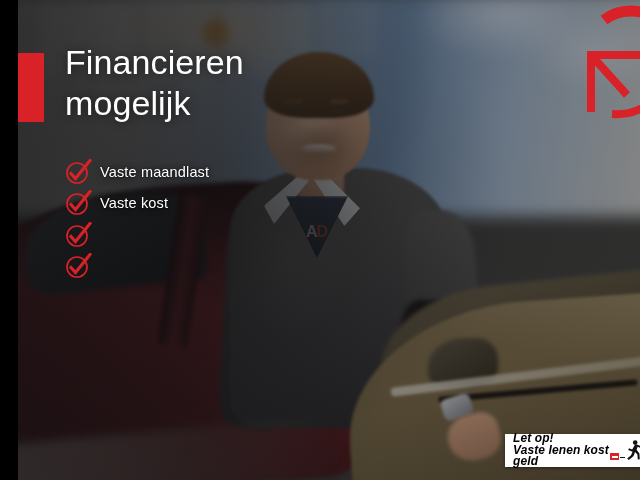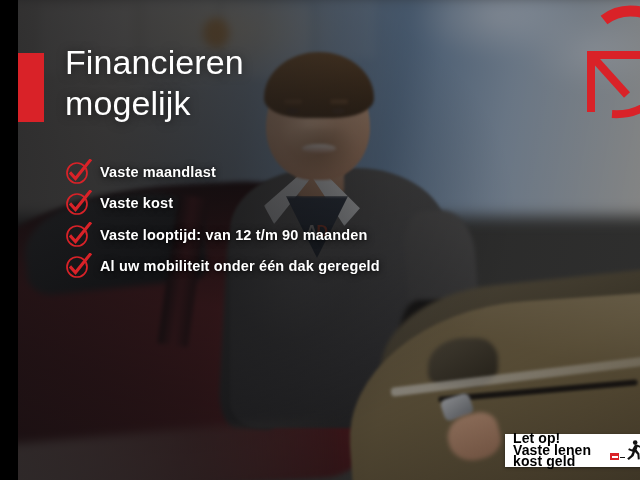--- a/index.html
+++ b/index.html
@@ -300,7 +300,7 @@
   .bullet-label {
     color: #ffffff;
     font-size: 14.5px;
-    font-weight: 700;
+    font-weight: 400;
     letter-spacing: 0.15px;
     text-shadow: 0 1px 7px rgba(0,0,0,0.78), 0 0 2px rgba(0,0,0,0.6);
     white-space: nowrap;

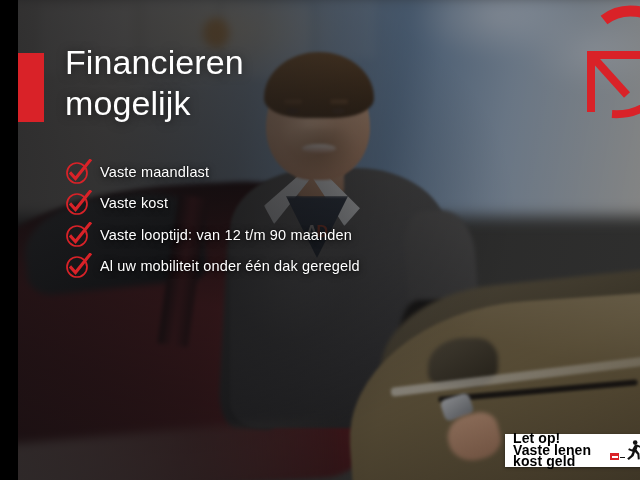--- a/index.html
+++ b/index.html
@@ -440,7 +440,6 @@
           <path d="M7 14.5 L11.5 19.5 L26 1.5" fill="none" stroke="#d92228" stroke-width="3.1" stroke-linecap="square"></path>
         </svg>
       </span>
-      <span class="bullet-label">Vaste looptijd: van 12 t/m 90 maanden</span>
     </div>
 
 

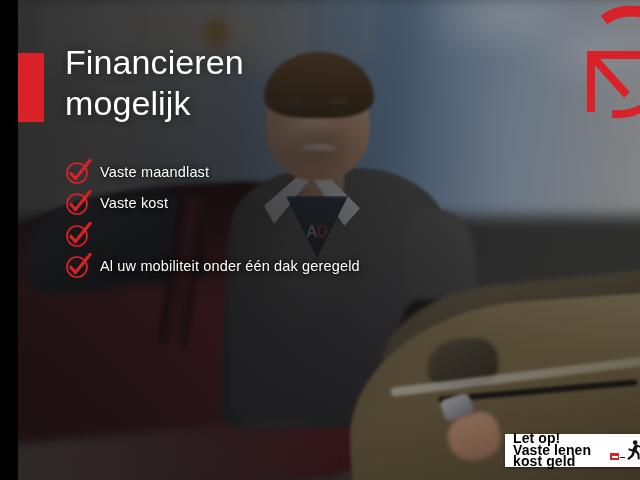--- a/index.html
+++ b/index.html
@@ -451,7 +451,6 @@
           <path d="M7 14.5 L11.5 19.5 L26 1.5" fill="none" stroke="#d92228" stroke-width="3.1" stroke-linecap="square"></path>
         </svg>
       </span>
-      <span class="bullet-label">Al uw mobiliteit onder één dak geregeld</span>
     </div>
 
   </div>

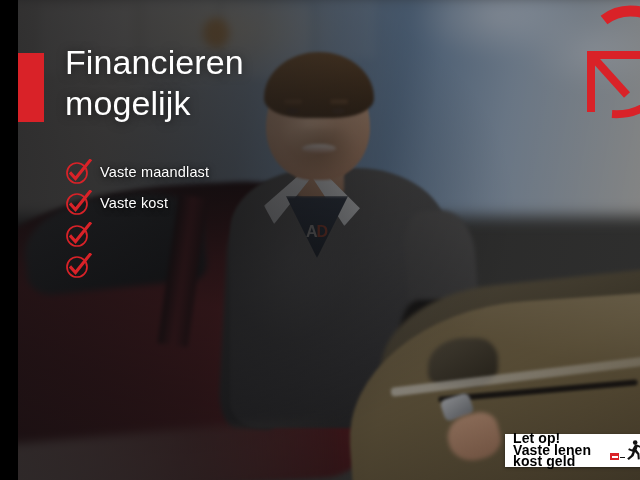--- a/index.html
+++ b/index.html
@@ -321,10 +321,11 @@
   .afm-text {
     flex: 1 1 auto;
     color: #000000;
-    font-size: 14px;
+    font-size: 12px;
     font-weight: 700;
     line-height: 11.5px;
     letter-spacing: 0.1px;
+    font-style: italic;
   }
   .afm-icons {
     flex: 0 0 auto;

